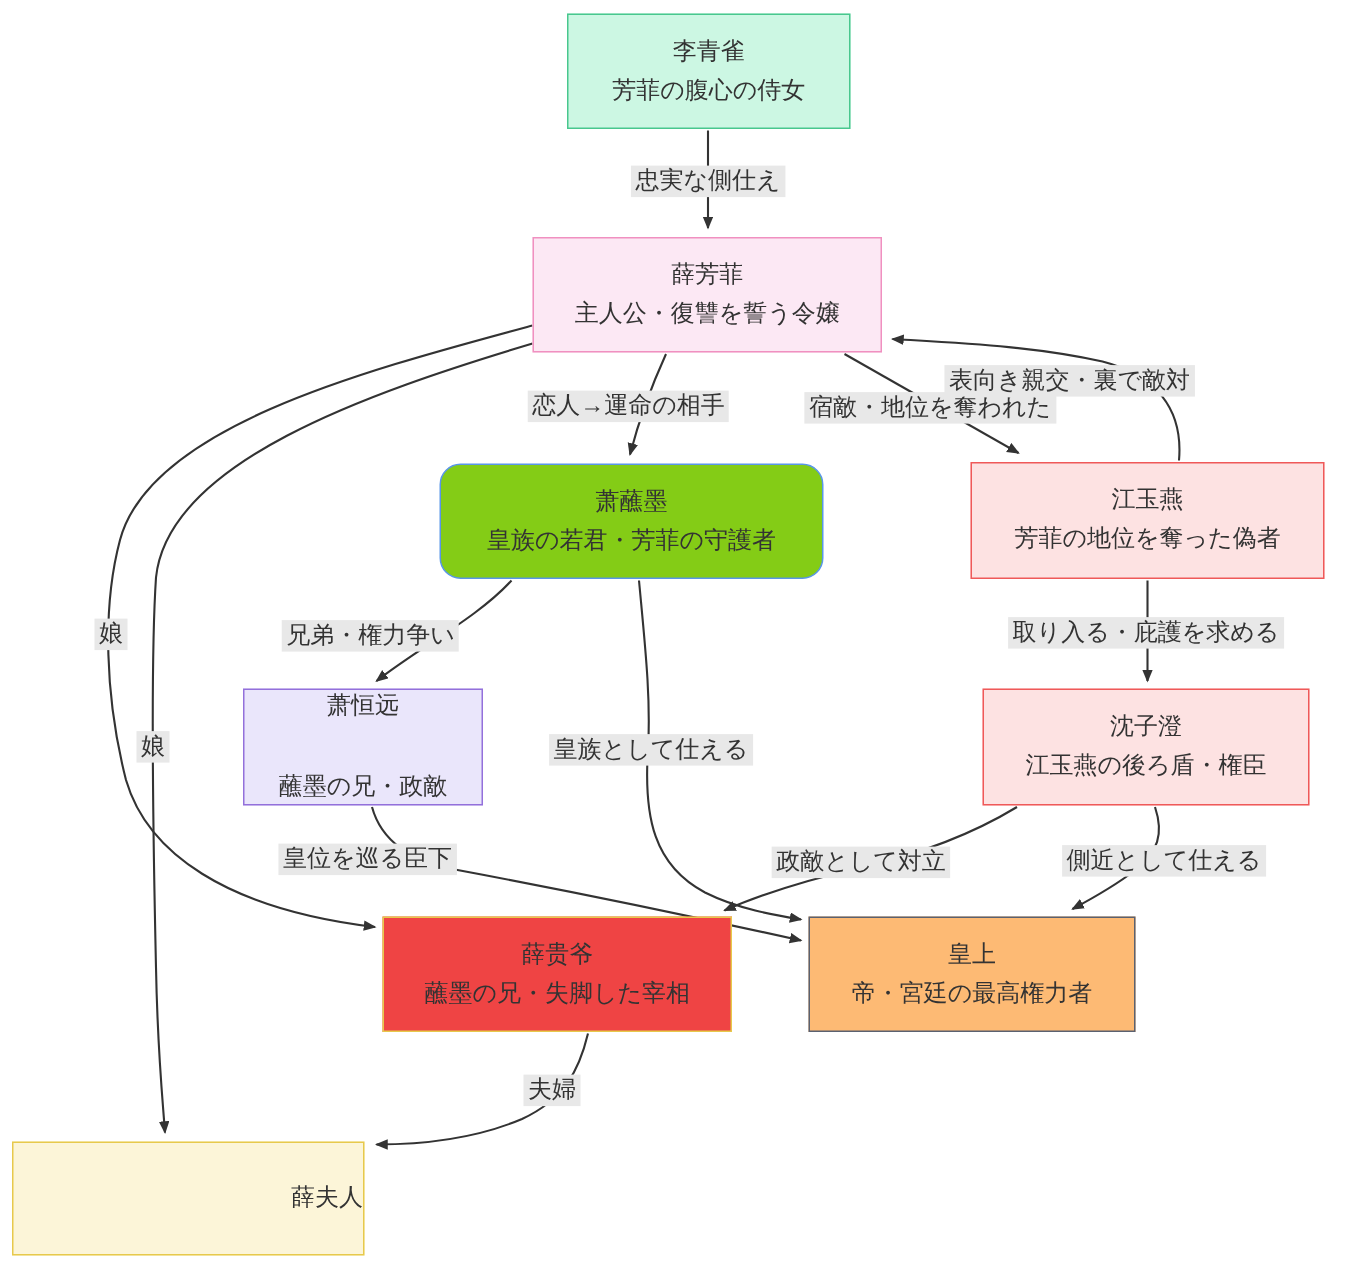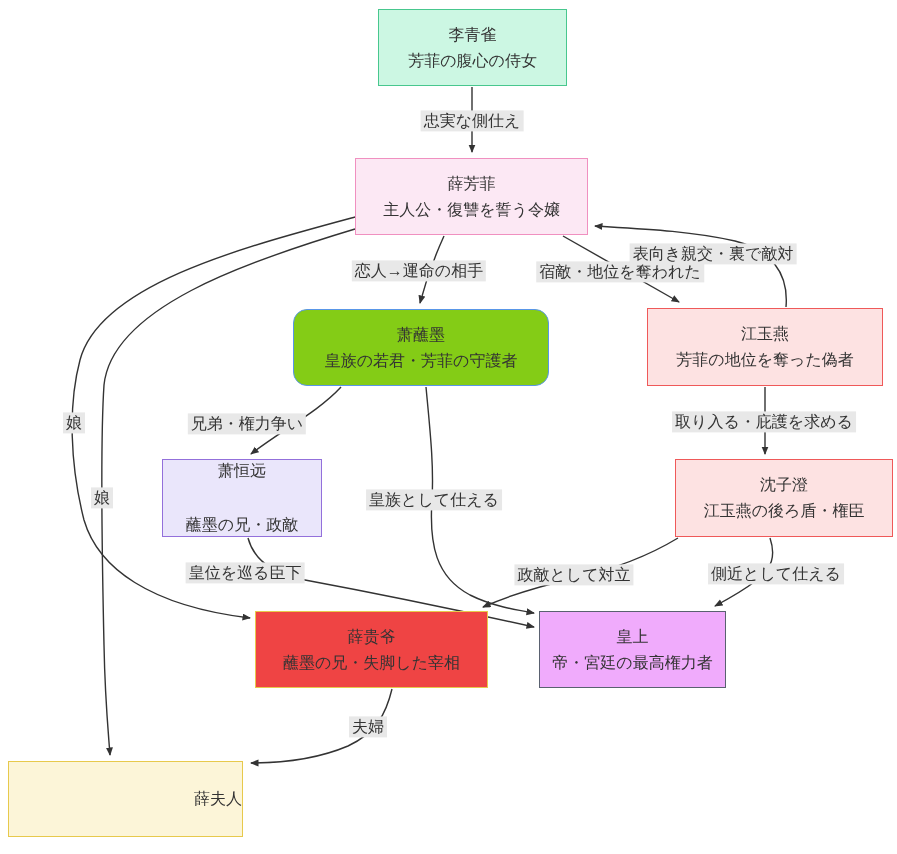--- a/index.html
+++ b/index.html
@@ -66,7 +66,7 @@
     <div class="node-desc">蘸墨の兄・政敵</div>
   </div>
 
-  <div class="node" style="left: 655px; top: 459px; width: 218px; height: 78px; background-color: rgb(253, 226, 226); border-color: rgb(239, 89, 89); margin-left: 20px;">
+  <div class="node" style="left: 655px; top: 459px; width: 218px; height: 78px; background-color: rgb(253, 226, 226); border-color: rgb(239, 89, 89);">
     <div class="node-name">沈子澄</div>
     <div class="node-desc">江玉燕の後ろ盾・権臣</div>
   </div>

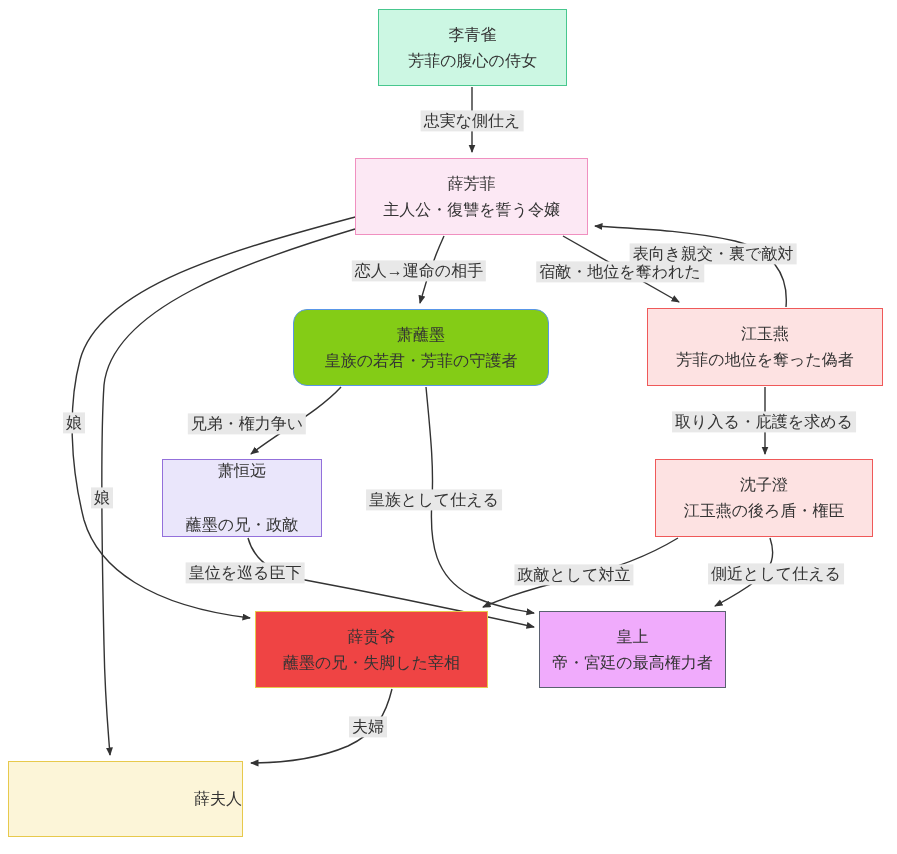--- a/index.html
+++ b/index.html
@@ -76,7 +76,7 @@
     <div class="node-desc">蘸墨の兄・失脚した宰相</div>
   </div>
 
-  <div class="node" style="left: 539px; top: 611px; width: 187px; height: 77px; background-color: #f0abfc; border-color: rgb(90, 97, 112);">
+  <div class="node" style="left: 539px; top: 611px; width: 218px; height: 77px; background-color: #fdba74; border-color: rgb(90, 97, 112);">
     <div class="node-name">皇上</div>
     <div class="node-desc">帝・宮廷の最高権力者</div>
   </div>

